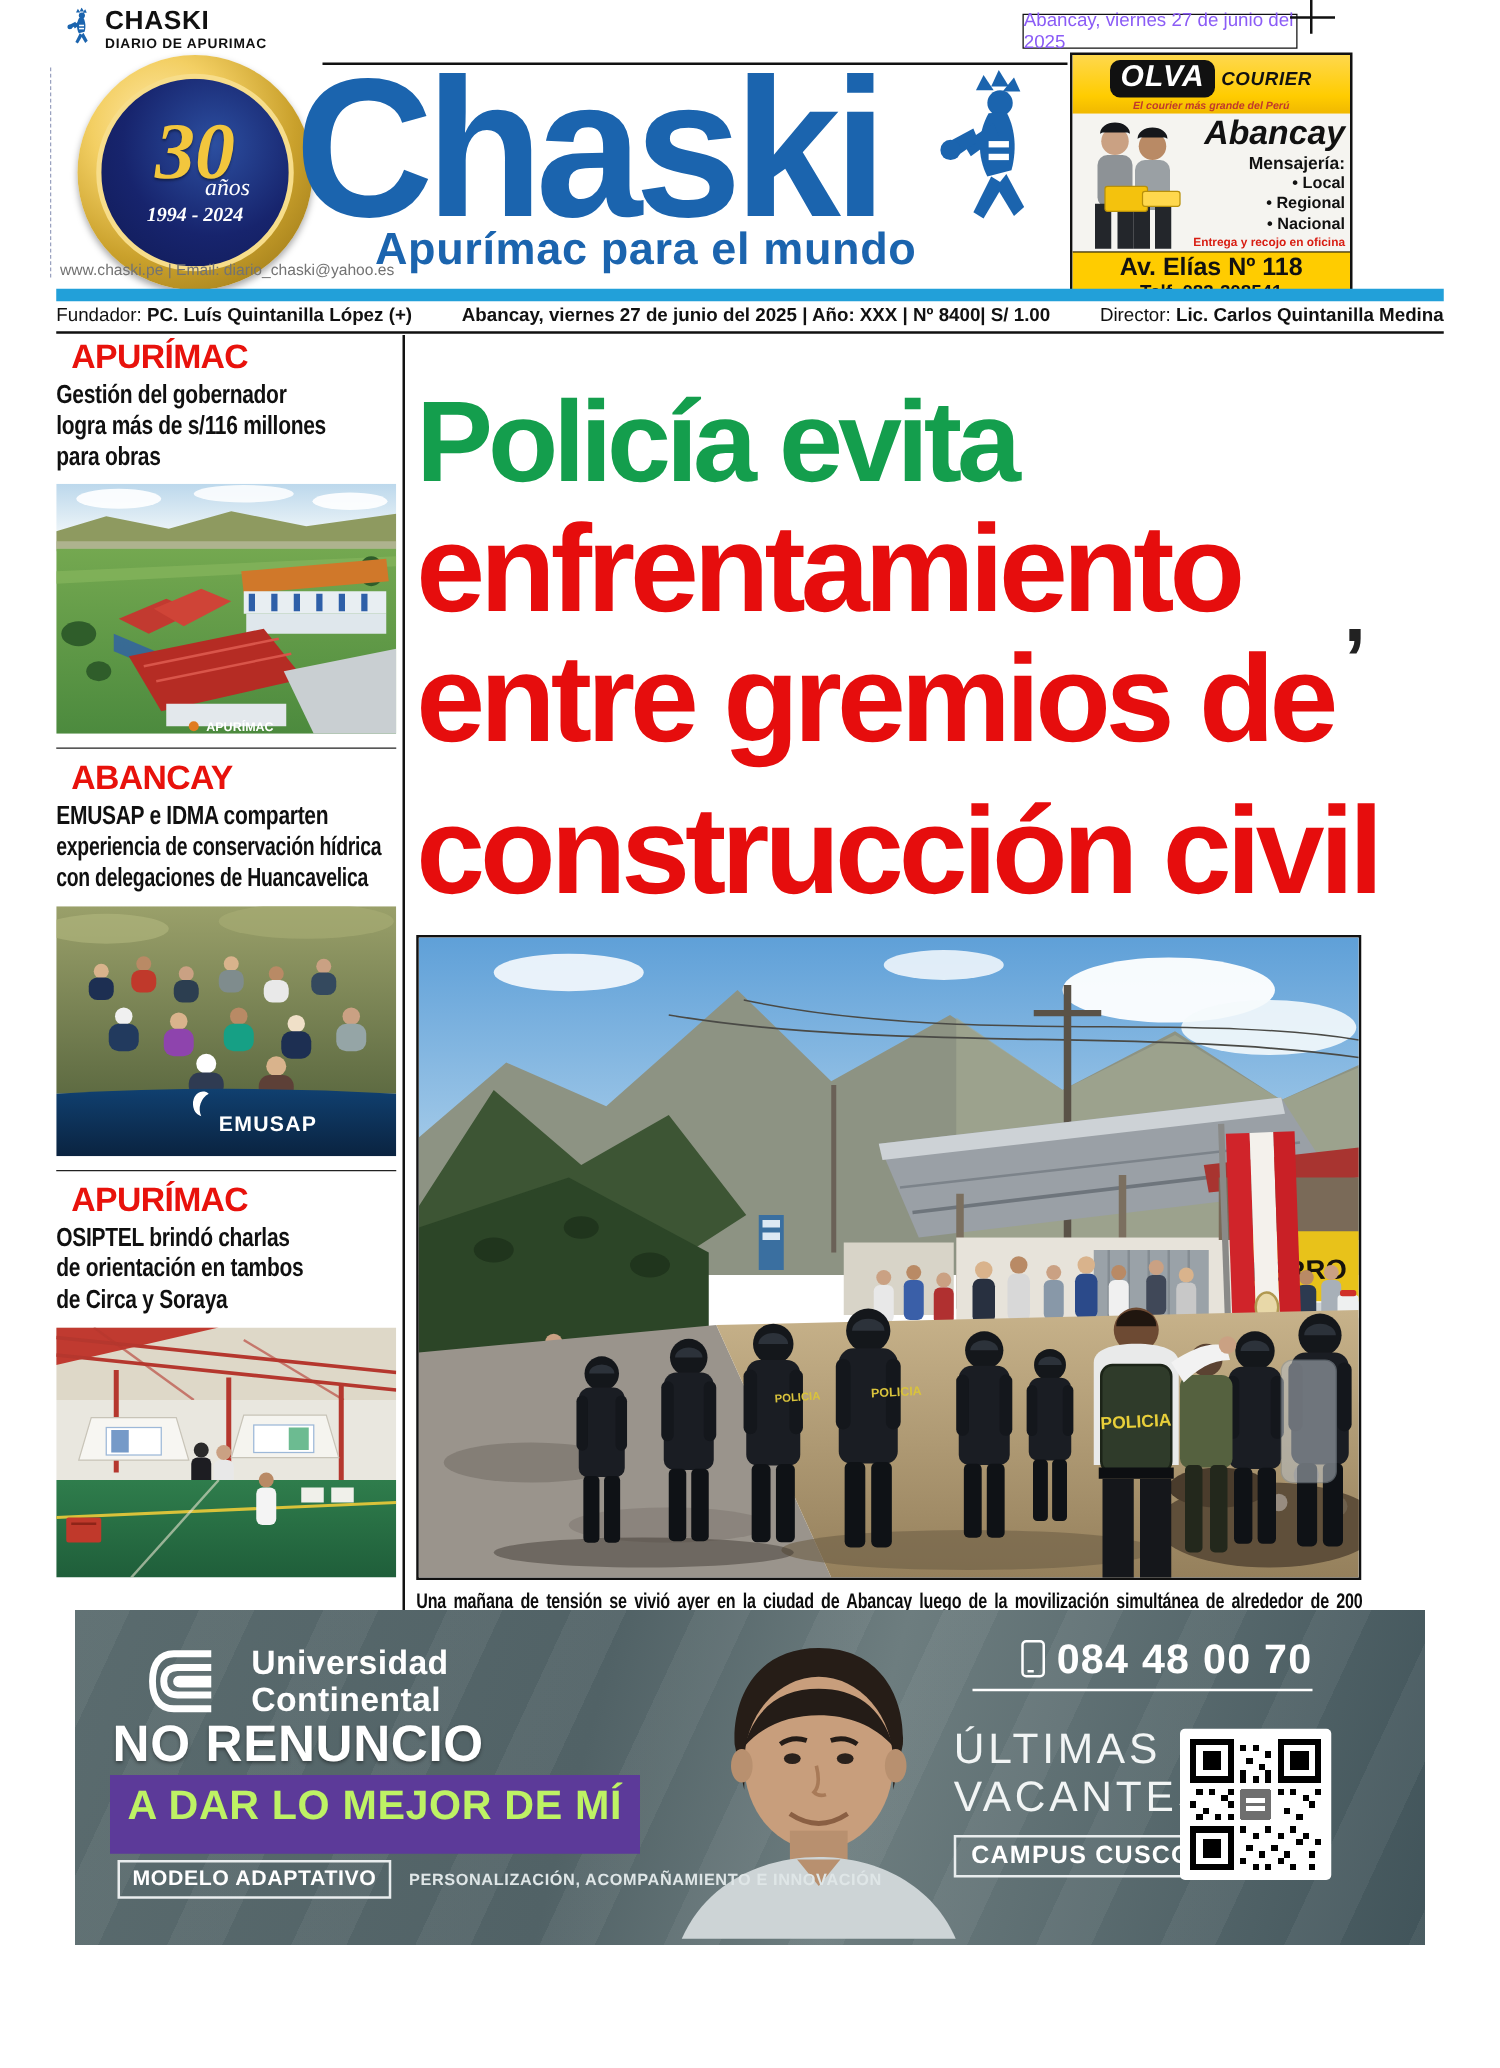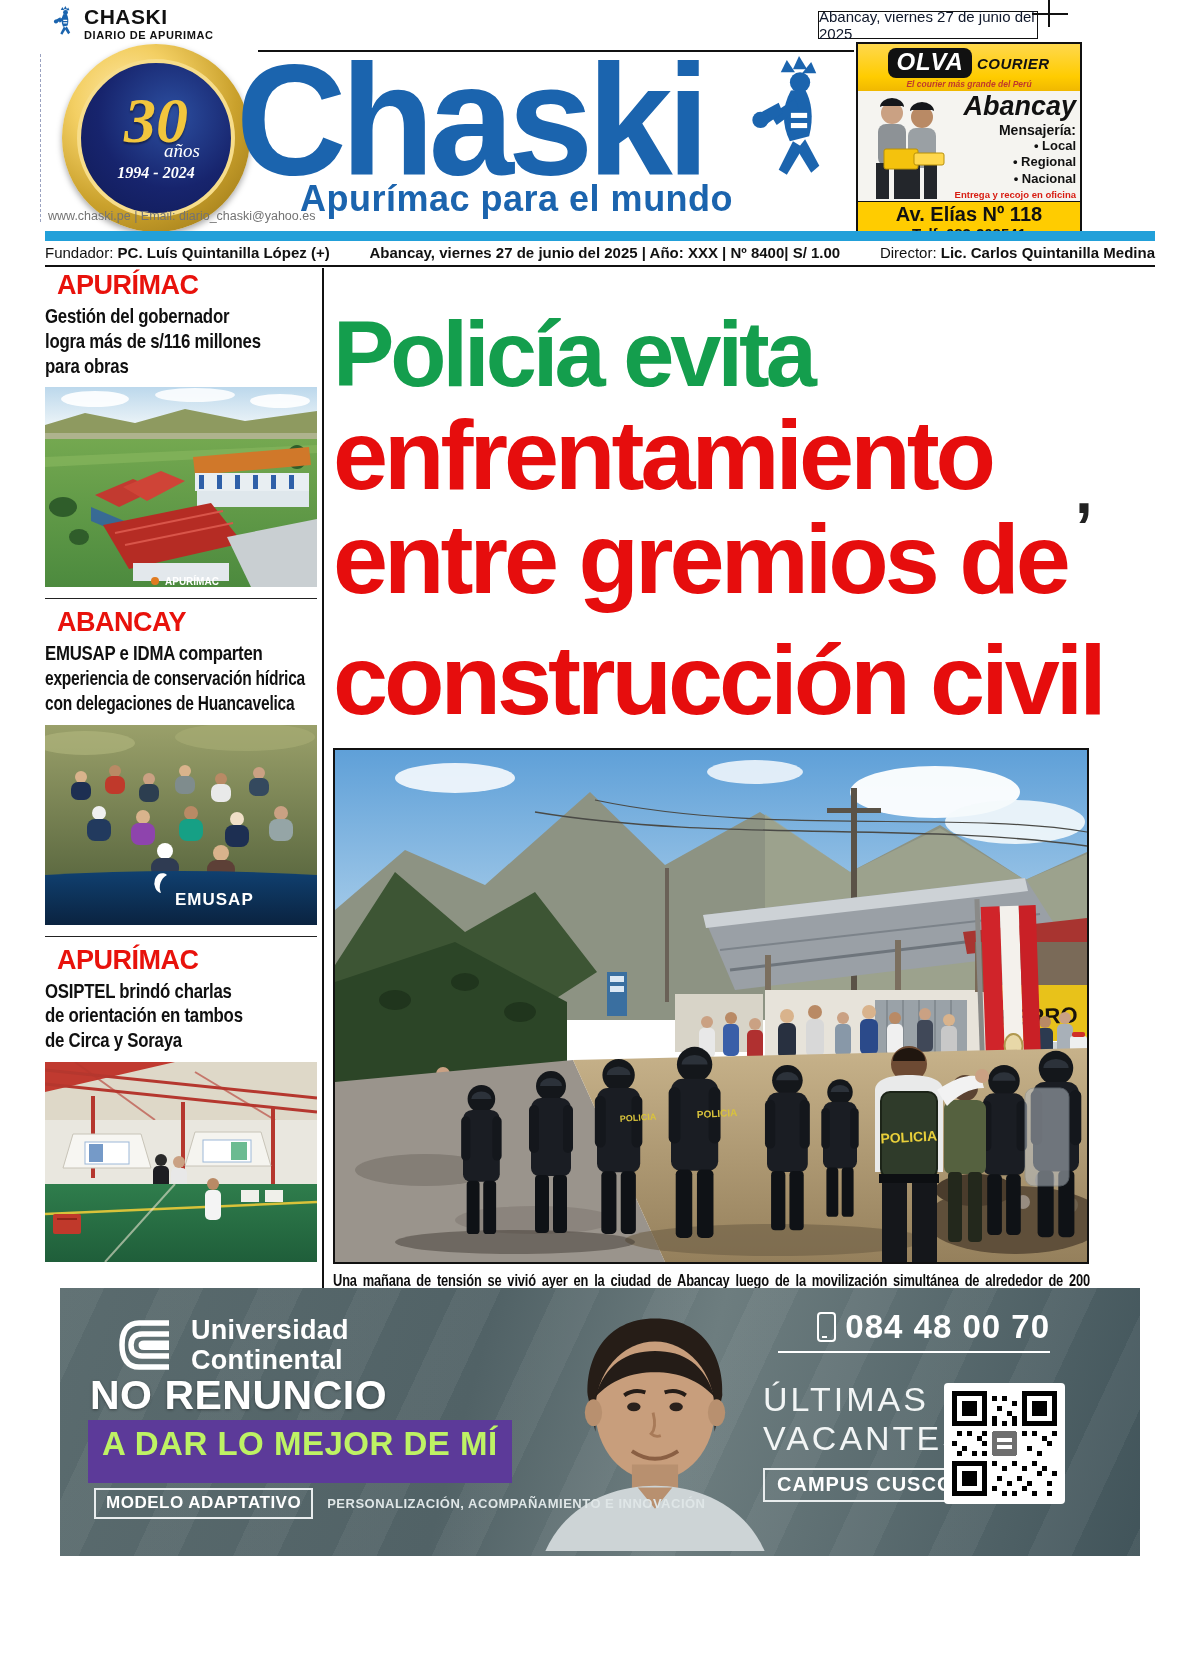--- a/index.html
+++ b/index.html
@@ -12,7 +12,7 @@
   .topstrip-text .b1{font-size:21px;font-weight:bold;color:#111;letter-spacing:.5px;line-height:1;}
   .topstrip-text .b2{font-size:11px;font-weight:bold;color:#111;letter-spacing:.6px;margin-top:2px;}
   .datebox{left:818px;top:11px;width:218px;height:26px;border:1.5px solid #111;
-           display:flex;align-items:center;justify-content:center;font-size:15px;color:#0f172a;}
+           display:flex;align-items:center;justify-content:center;font-size:15px;color:#8b5cf6;}
   .cropv{left:1048px;top:0;width:2px;height:27px;background:#111;}
   .croph{left:1032px;top:13px;width:36px;height:2px;background:#111;}
   .mast-rule{left:258px;top:50px;width:596px;height:2px;background:#111;}

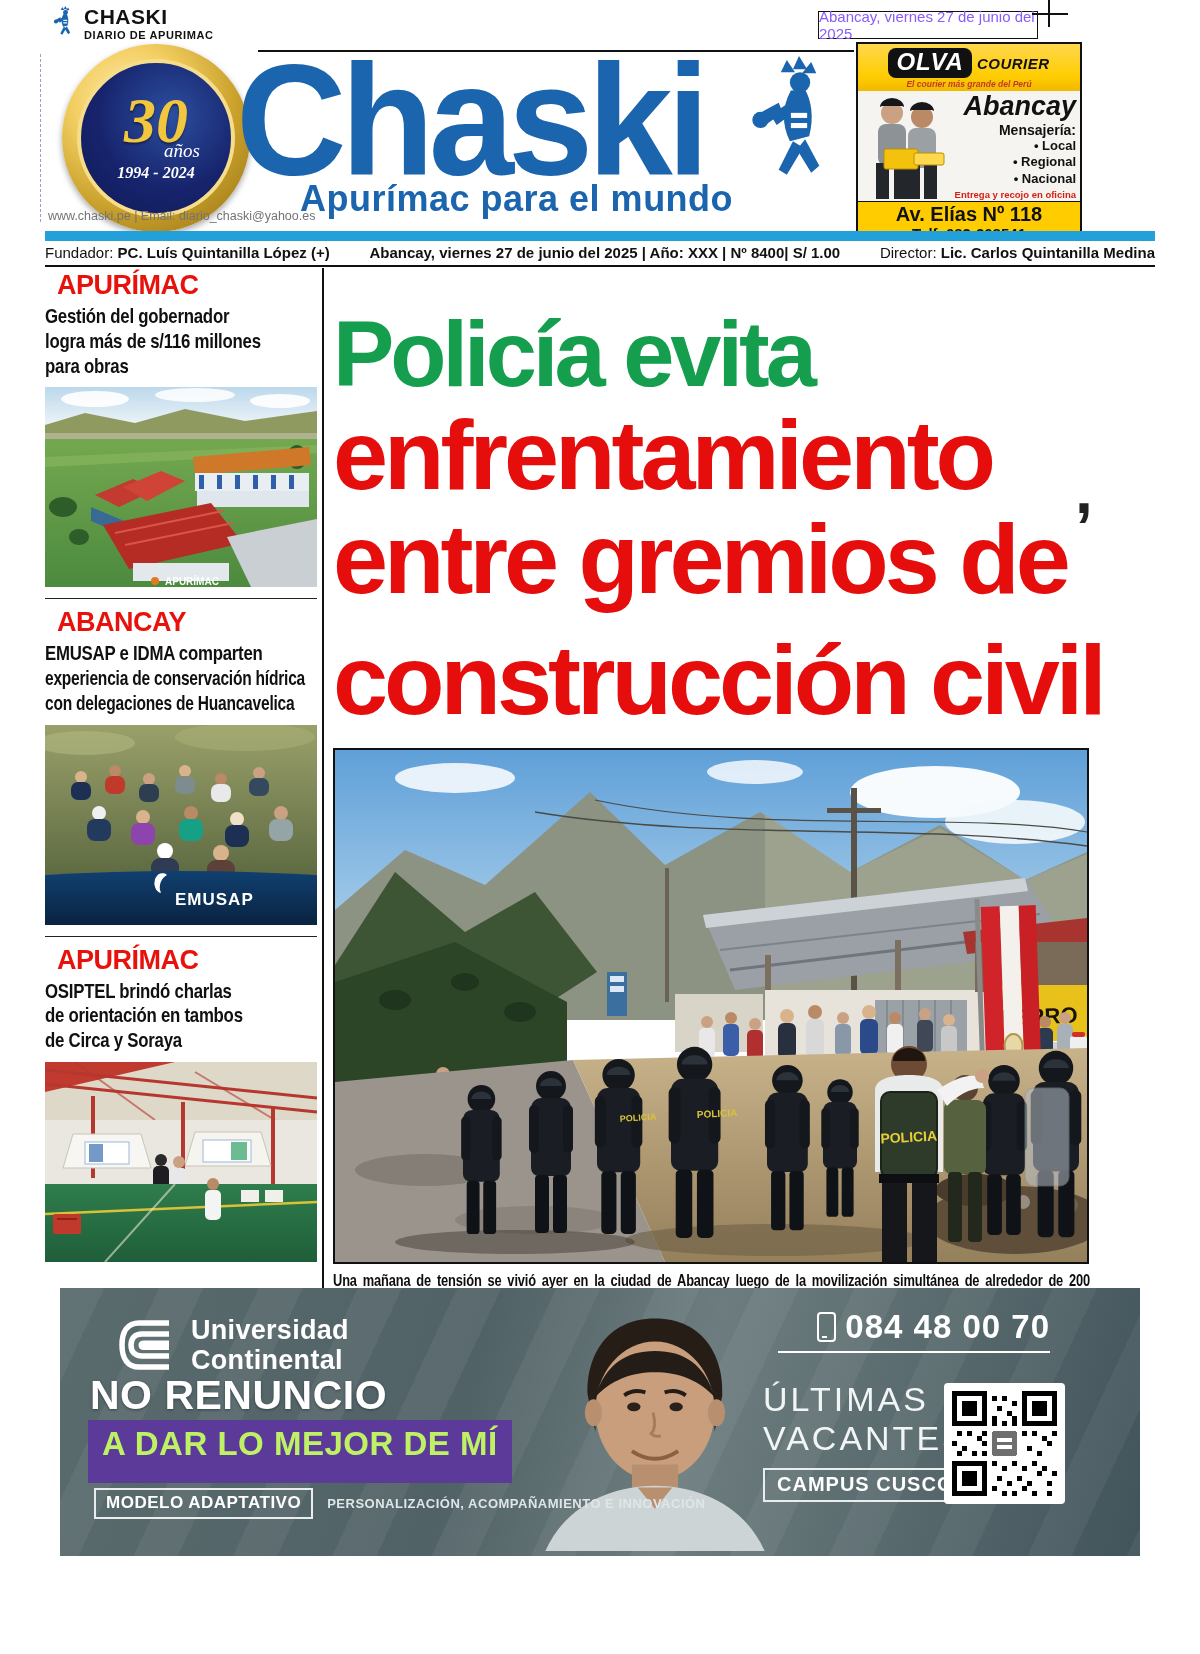--- a/index.html
+++ b/index.html
@@ -90,7 +90,7 @@
      background:
        repeating-linear-gradient(115deg,rgba(255,255,255,.05) 0 40px,rgba(255,255,255,0) 40px 90px),
        linear-gradient(105deg,#5a6b6e 0%,#516266 38%,#6d7d7f 58%,#41545a 100%);}
-  .uc-logo{position:absolute;left:55px;top:26px;display:flex;align-items:center;gap:14px;}
+  .uc-logo{position:absolute;left:55px;top:26px;display:flex;align-items:center;gap:24px;}
   .uc-name{font-size:27px;line-height:1.12;font-weight:bold;letter-spacing:.3px;color:#fff;}
   .ad-h1{position:absolute;left:30px;top:84px;font-size:41px;font-weight:bold;letter-spacing:.5px;
          color:#fff;text-shadow:0 1px 3px rgba(0,0,0,.4);}

